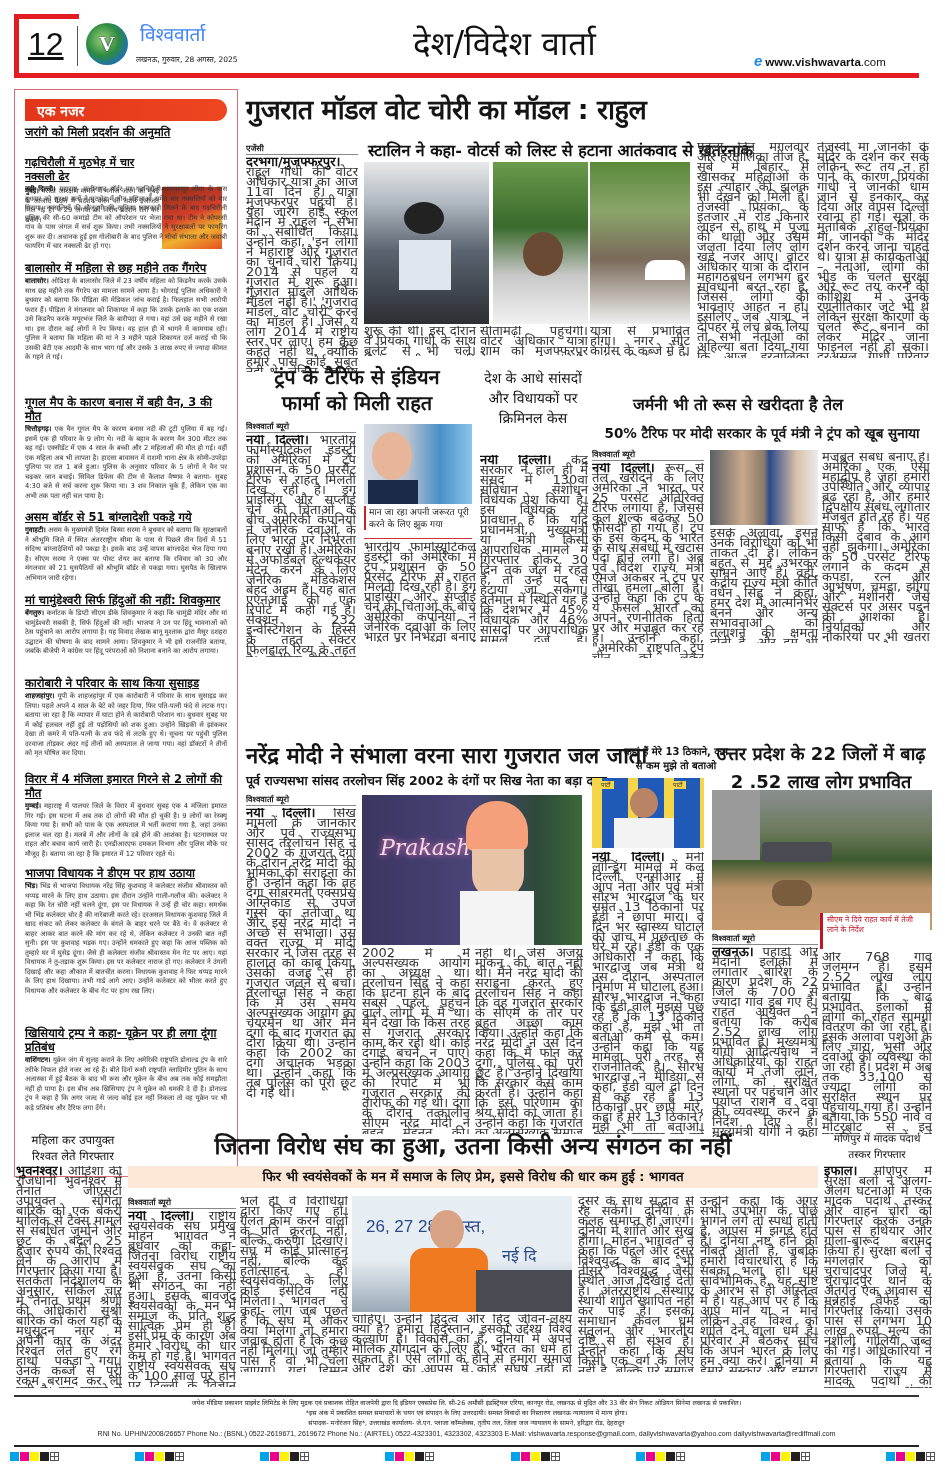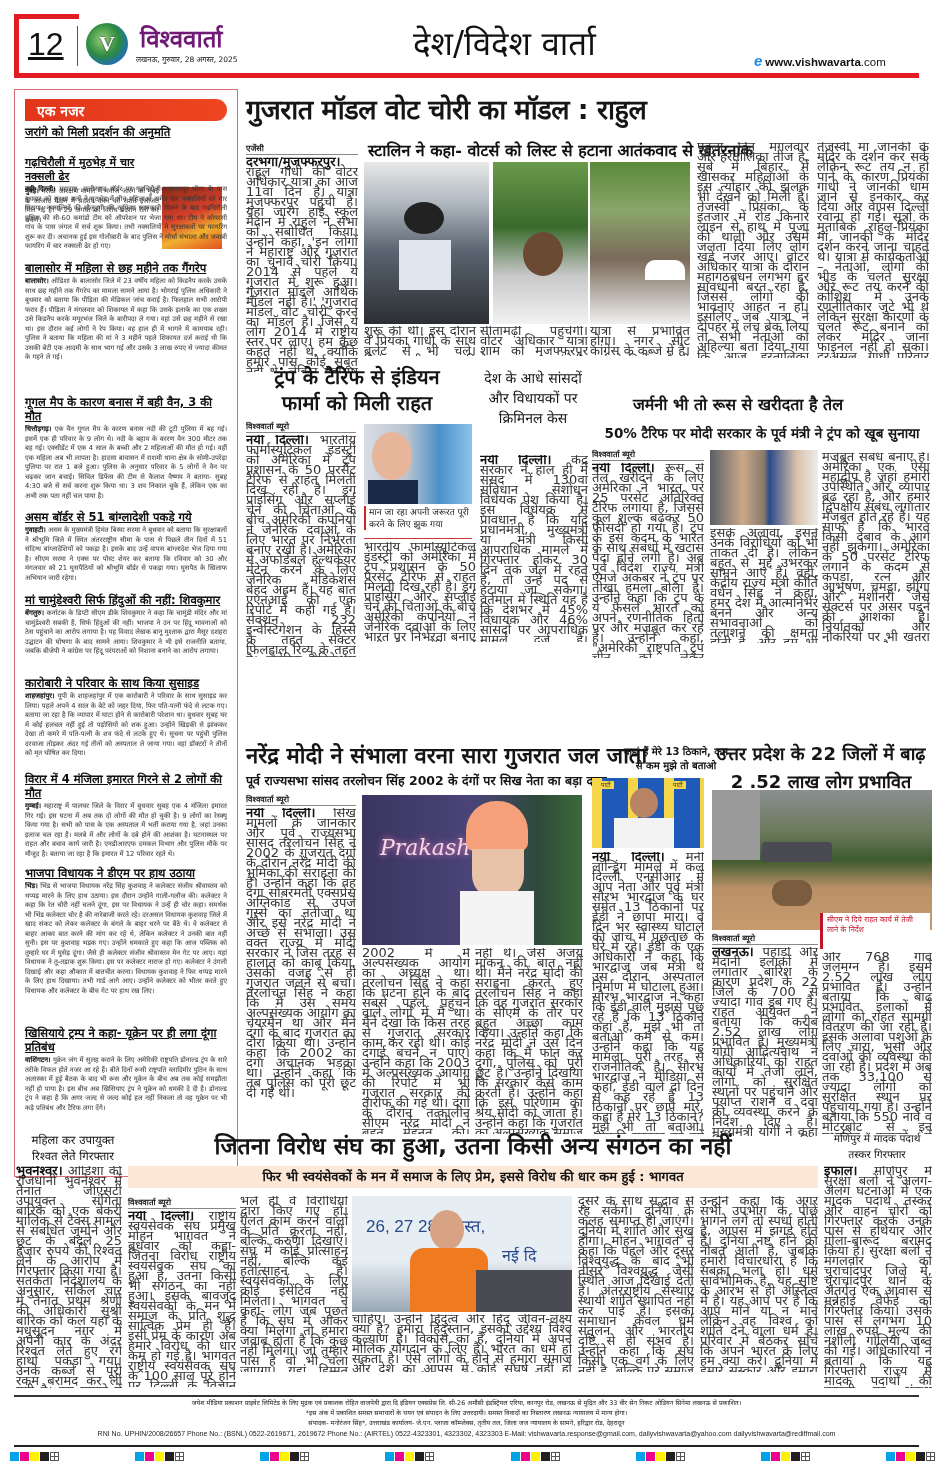--- a/index.html
+++ b/index.html
@@ -16,7 +16,7 @@
   #mast-divider { left: 77px; top: 26px; width: 1px; height: 40px; background: #555; }
   #logo { left: 86px; top: 23px; width: 42px; height: 42px; border-radius: 50%; background: radial-gradient(circle at 40% 40%, #9bd27a, #2e8b3f 45%, #1f6fb7 75%, #0e3c77); display:flex; align-items:center; justify-content:center; }
   #logo span { font-size: 22px; font-weight: bold; color: #fff; font-family: "Liberation Serif", serif; text-shadow: 0 0 2px #113; }
-  #brand-name { left: 140px; top: 21px; font-size: 24px; font-weight: bold; color: #701a75; }
+  #brand-name { left: 140px; top: 21px; font-size: 19px; font-weight: normal; color: #3b82f6; }
   #brand-date { left: 136px; top: 54px; font-size: 7.5px; color: #111; }
   #section-title { left: 413px; top: 20px; font-size: 33px; color: #111; }
   #site-url { left: 754px; top: 52px; font-size: 11.5px; font-weight: bold; color: #111; font-family: "Liberation Sans", sans-serif; }

